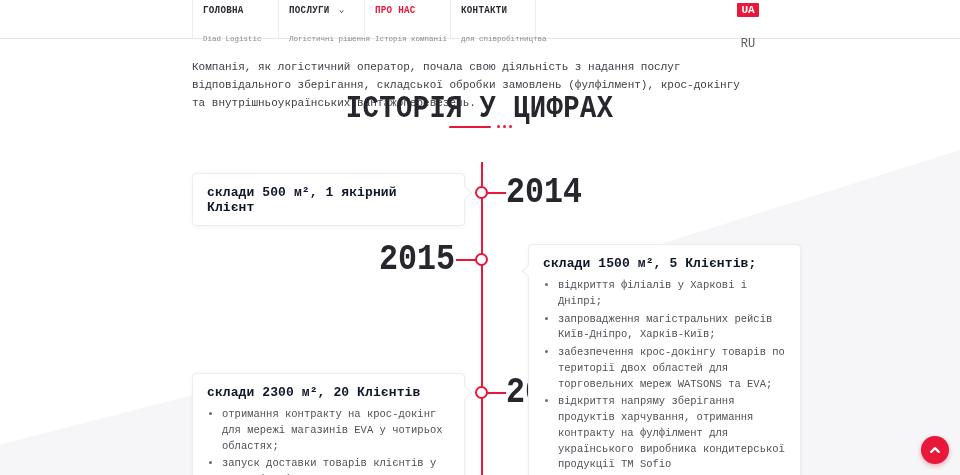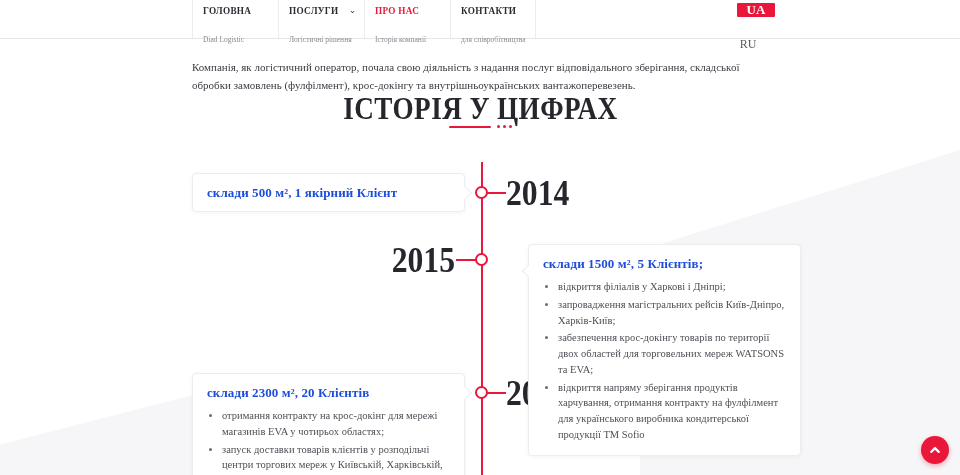--- a/index.html
+++ b/index.html
@@ -4,7 +4,7 @@
 <style>
   html,body{margin:0;padding:0;background:#fff;}
   #page{position:relative;width:960px;height:475px;overflow:hidden;background:#ffffff;
-        font-family:Liberation Serif, serif;color:#2c2c34;}
+        font-family:Liberation Mono, monospace;color:#2c2c34;}
 
   
   .bg-band{position:absolute;background:#f6f6f8;z-index:0;}

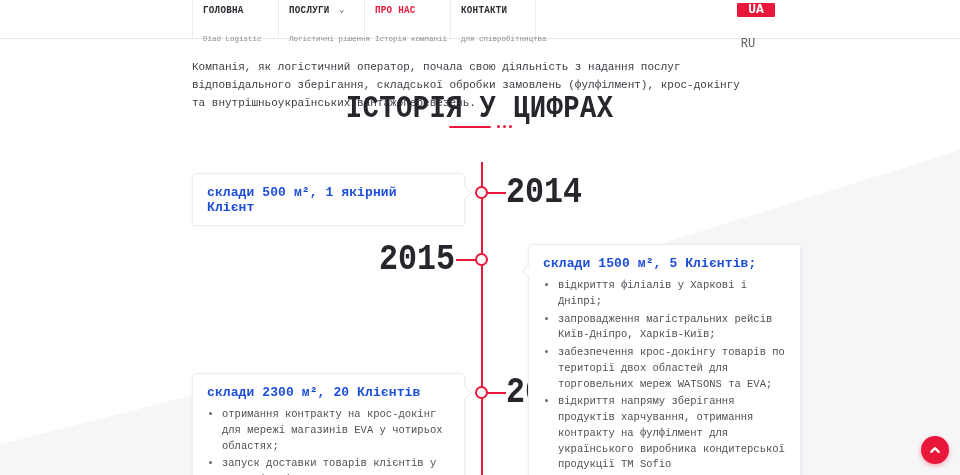--- a/index.html
+++ b/index.html
@@ -28,8 +28,8 @@
   .nav-sub{font-size:7.5px;color:#8b8b93;margin-top:19px;white-space:nowrap;}
 
   .lang{position:absolute;left:737px;top:3px;width:22px;text-align:center;}
-  .lang-active{display:block;width:38px;height:14px;line-height:14px;background:#e9173a;
-      color:#fff;font-size:13px;font-weight:700;border-radius:1px;cursor:pointer;}
+  .lang-active{display:block;width:22px;height:14px;line-height:14px;background:#e9173a;
+      color:#fff;font-size:11px;font-weight:700;border-radius:1px;cursor:pointer;}
   .lang-other{display:block;margin-top:20px;font-size:12px;color:#5a5a62;cursor:pointer;}
 
   

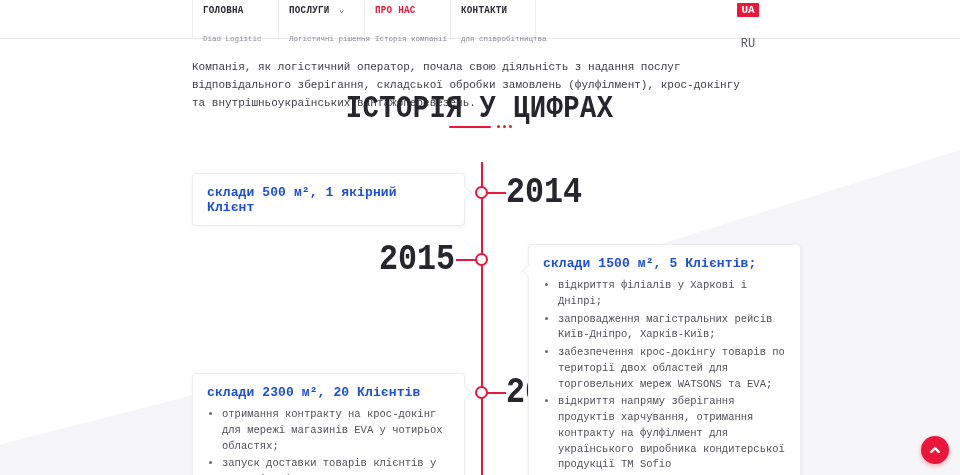--- a/index.html
+++ b/index.html
@@ -60,7 +60,7 @@
       transform:rotate(45deg);}
   .side-left .card::after{right:-5.5px;border-top:1px solid #ededf1;border-right:1px solid #ededf1;}
   .side-right .card::after{left:-5.5px;border-bottom:1px solid #ededf1;border-left:1px solid #ededf1;}
-  .card-title{font-size:13px;font-weight:700;color:#1d4ed8;letter-spacing:.1px;}
+  .card-title{font-size:13px;font-weight:700;color:#0f172a;letter-spacing:.1px;}
   .card ul{margin:7px 0 0 0;padding:0 0 0 15px;}
   .card li{font-size:10.5px;color:#4f4f57;line-height:1.5;margin-bottom:2px;}
   .card li::marker{color:#6a6a72;}

